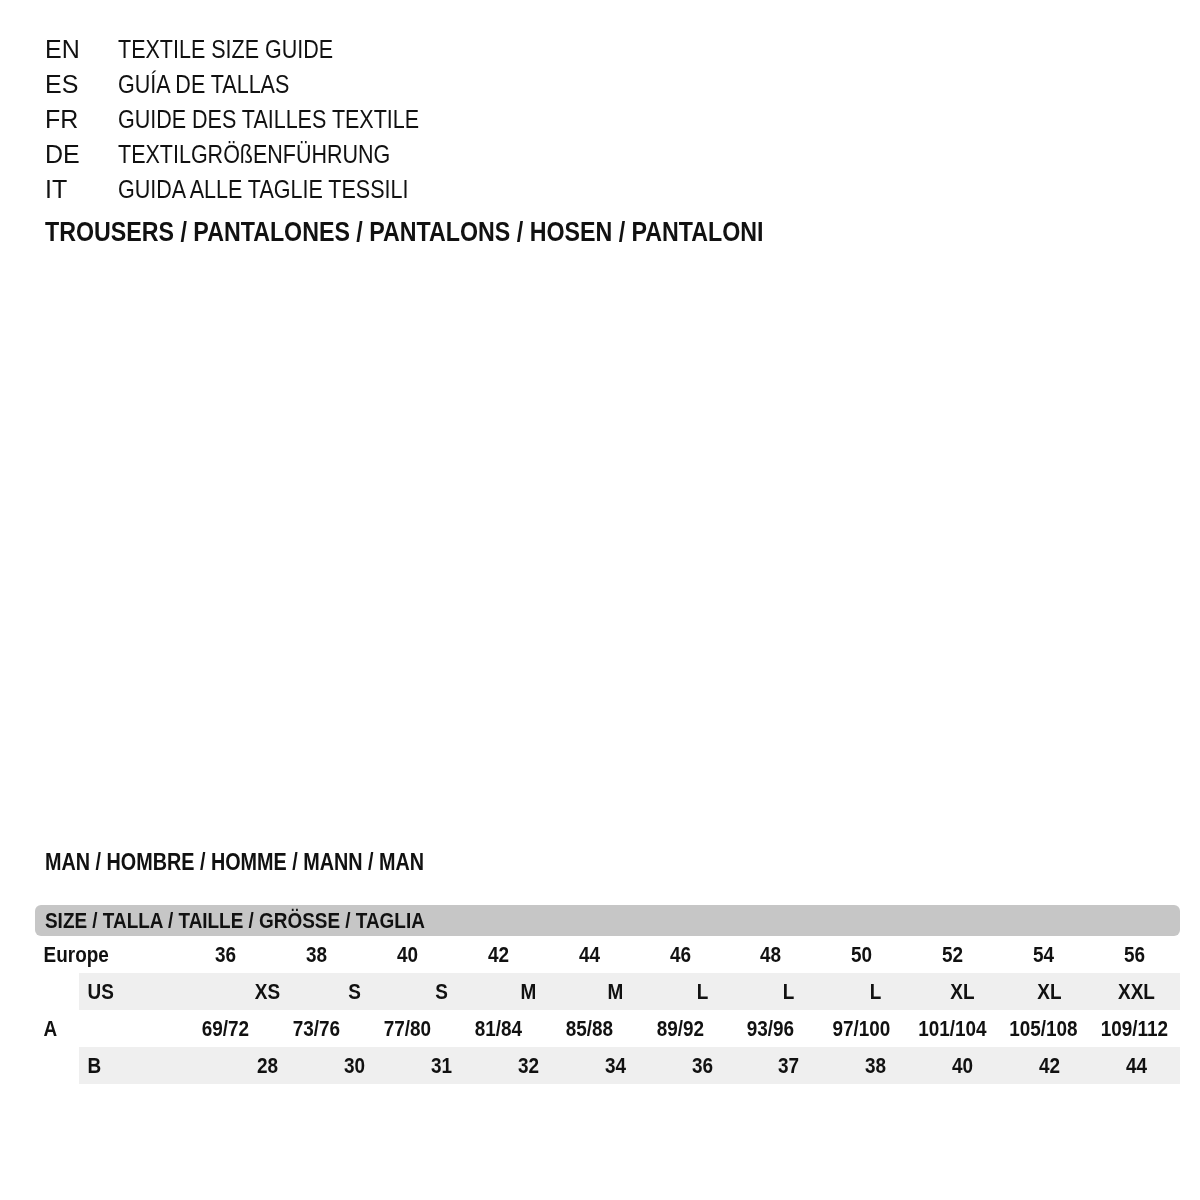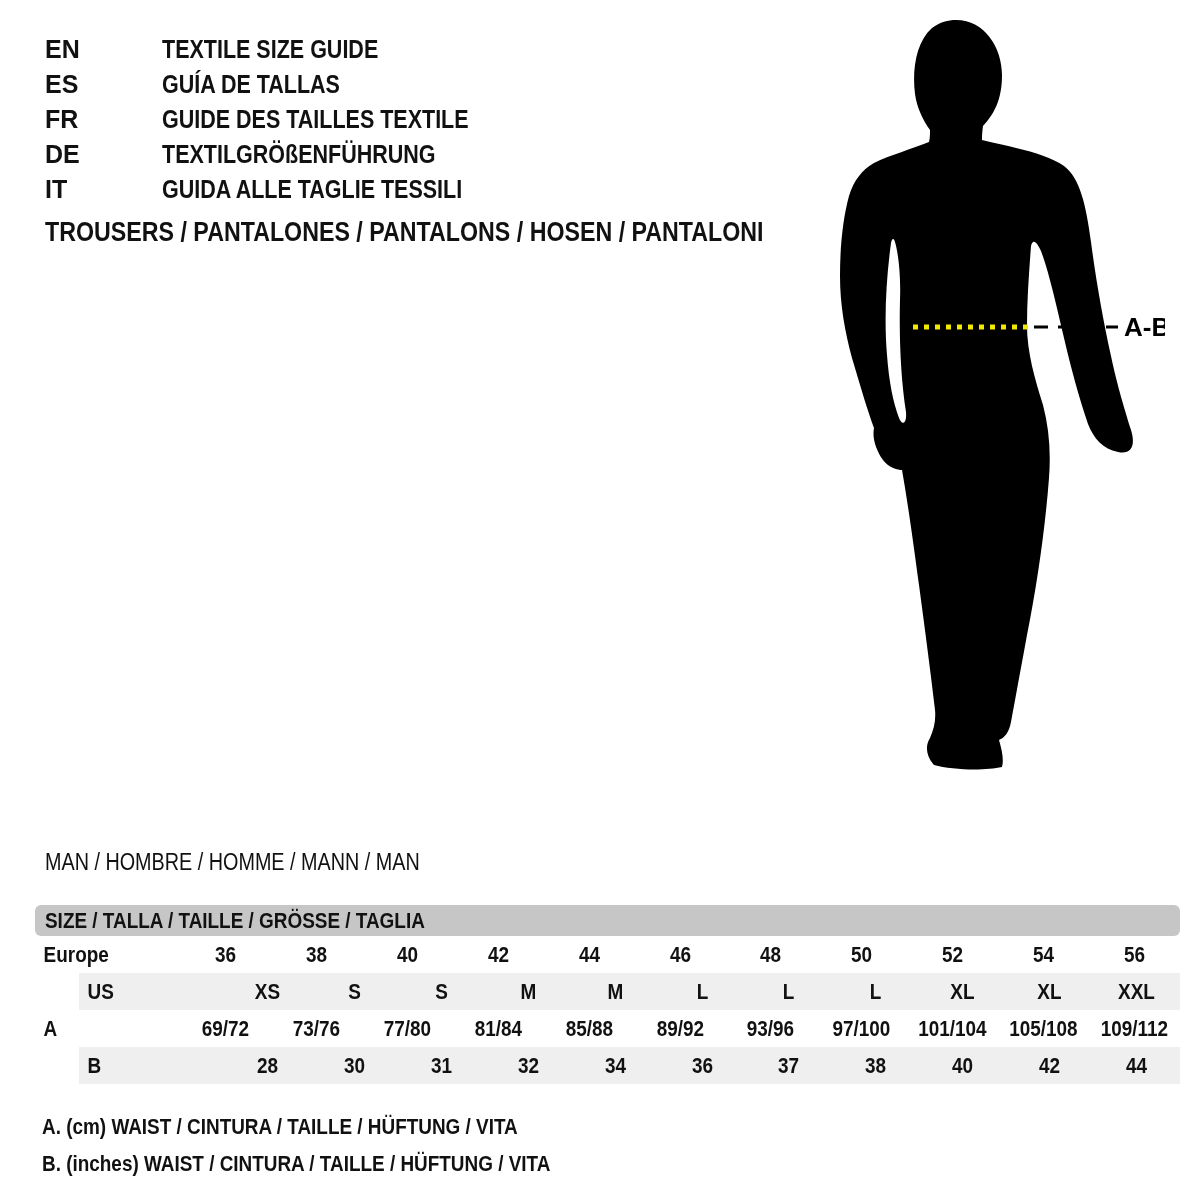--- a/index.html
+++ b/index.html
@@ -12,7 +12,7 @@
 
   
   .lang-list{position:absolute;left:45px;top:32px;}
-  .lang-row{display:flex;height:35px;line-height:35px;font-size:25px;font-weight:700;gap:44px;}
+  .lang-row{display:flex;height:35px;line-height:35px;font-size:25px;font-weight:400;}
   .lang-code{width:73px;}
   
   .category-title{position:absolute;left:45px;top:217px;font-size:27px;font-weight:700;}

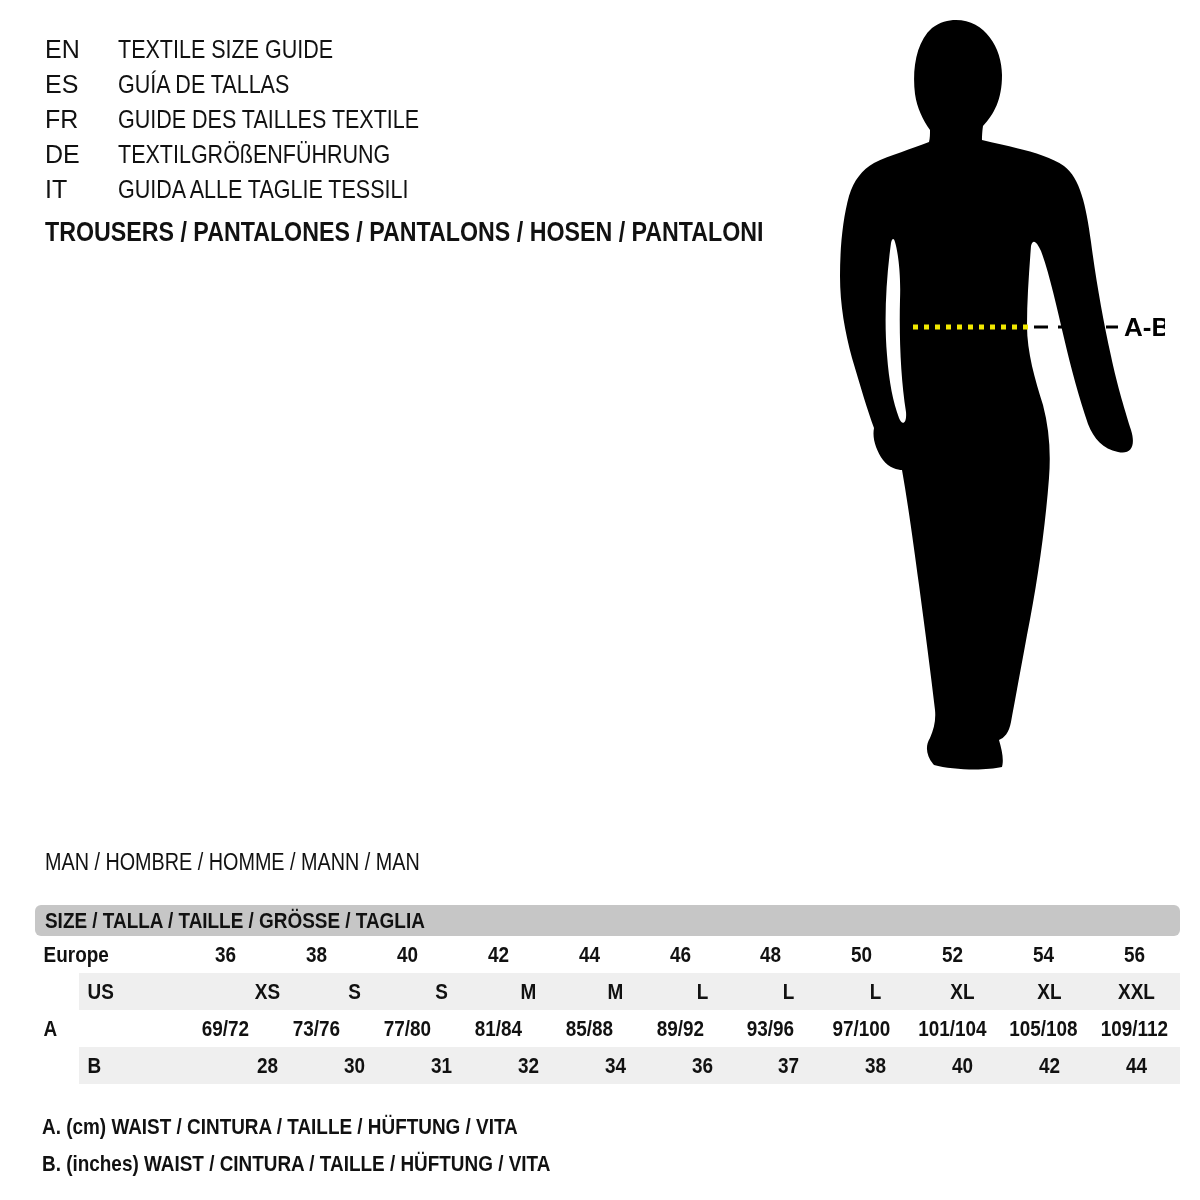--- a/index.html
+++ b/index.html
@@ -70,63 +70,6 @@
     <span class="cond">TROUSERS / PANTALONES / PANTALONS / HOSEN / PANTALONI</span>
   </div>
 
-  <div class="figure-wrap">
-    <svg viewBox="835 15 330 770" xmlns="http://www.w3.org/2000/svg">
-
-      <path fill="#000000" d="
-        M 956 20
-        C 985 20 1002 48 1002 75
-        C 1002 100 994 114 983 126
-        C 982 133 982 138 982 140
-        C 1015 148 1046 153 1064 166
-        C 1080 178 1086 205 1091 242
-        C 1096 280 1103 320 1111 356
-        C 1117 385 1126 414 1131 430
-        C 1136 446 1131 455 1118 452
-        C 1103 449 1094 439 1088 424
-        C 1079 398 1071 368 1064 338
-        C 1057 308 1049 272 1041 251
-        C 1037 242 1033 238 1031 246
-        C 1029 273 1027 300 1027 326
-        C 1027 352 1035 380 1043 405
-        C 1049 428 1051 452 1049 478
-        C 1045 530 1037 585 1027 635
-        C 1021 668 1015 700 1011 722
-        C 1009 733 1004 738 999 740
-        C 1002 750 1004 760 1002 767
-        C 985 771 952 770 934 765
-        C 926 756 925 746 930 738
-        C 934 729 936 720 935 710
-        C 931 675 925 630 919 585
-        C 913 540 907 498 902 470
-        C 898 470 889 468 883 460
-        C 876 450 872 438 874 428
-        C 868 412 860 385 852 358
-        C 845 332 840 305 840 276
-        C 840 246 843 218 849 196
-        C 854 180 862 170 874 163
-        C 890 155 912 149 929 142
-        C 930 138 930 134 930 130
-        C 923 120 917 108 915 94
-        C 912 70 916 42 932 28
-        C 940 22 948 20 956 20 Z"></path>
-
-      <path fill="#ffffff" d="
-        M 891 243
-        C 886 280 884 320 887 355
-        C 889 382 893 402 899 418
-        C 902 426 907 424 906 412
-        C 901 380 899 340 900 300
-        C 901 274 898 252 895 242
-        C 894 238 892 238 891 243 Z"></path>
-
-      <line x1="913" y1="327" x2="1028" y2="327" stroke-width="5" stroke-dasharray="5 6" stroke="#f2e900"></line>
-
-      <line x1="1034" y1="327" x2="1118" y2="327" stroke-width="3" stroke-dasharray="14 10" stroke="#000000"></line>
-
-      <text x="1124" y="336" font-family="Liberation Sans, sans-serif" font-size="26" font-weight="bold" fill="#000000">A-B</text>
-    </svg>
-  </div>
 
   <div class="section-title">
     <span class="cond">MAN / HOMBRE / HOMME / MANN / MAN</span>

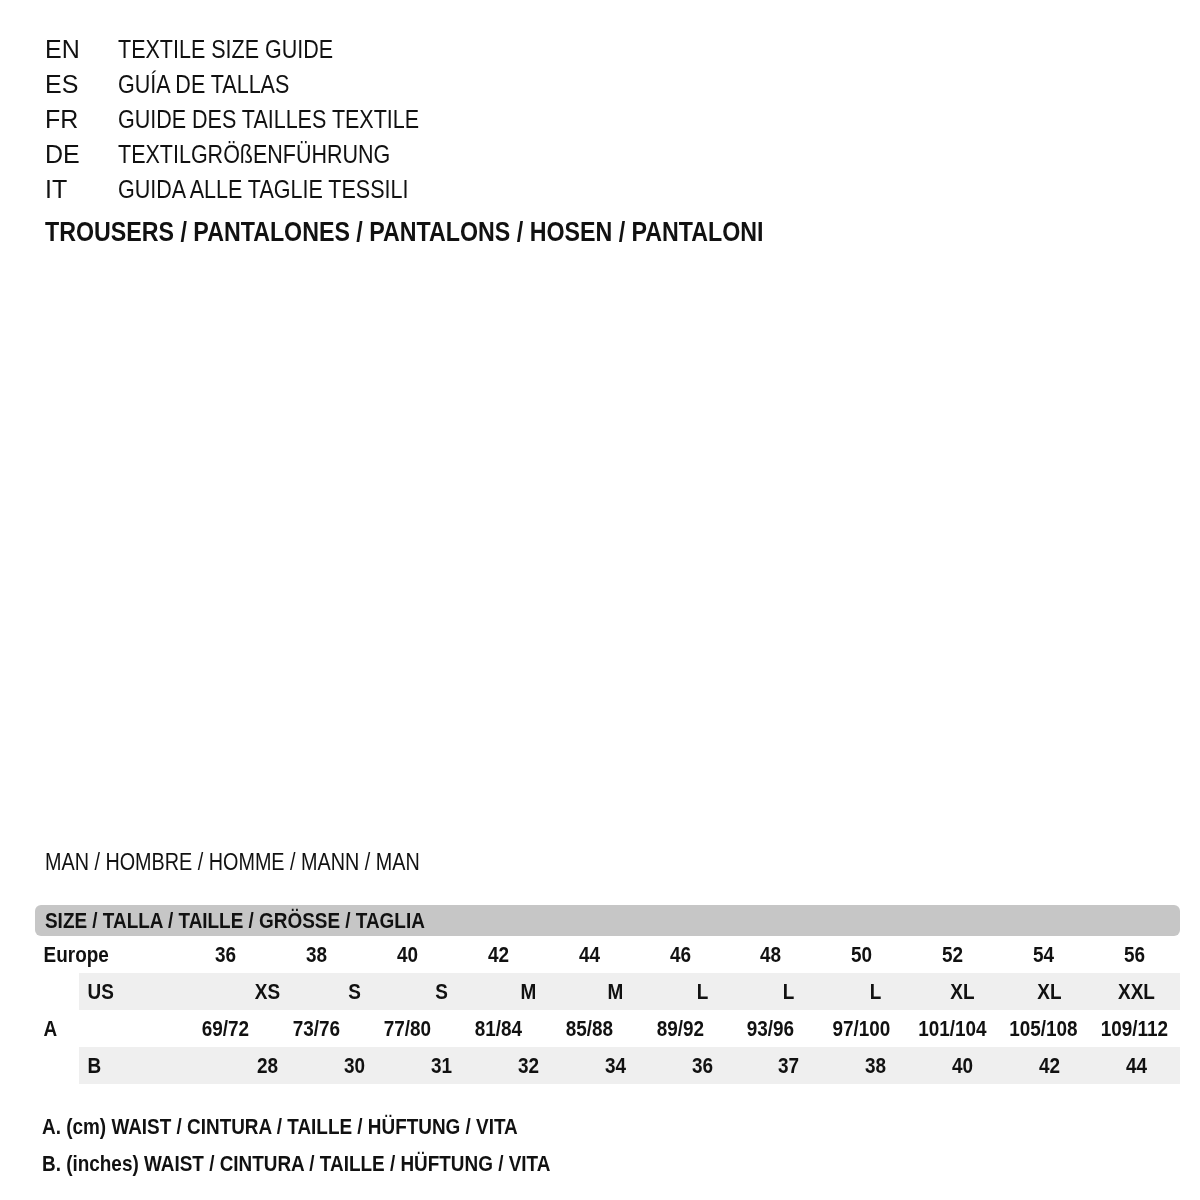--- a/index.html
+++ b/index.html
@@ -16,7 +16,7 @@
   .lang-code{width:73px;}
   
   .category-title{position:absolute;left:45px;top:217px;font-size:27px;font-weight:700;}
-  .section-title{position:absolute;left:45px;top:849px;font-size:23px;font-weight:400;}
+  .section-title{position:absolute;left:45px;top:849px;font-size:23px;font-weight:700;}
 
   
   .figure-wrap{position:absolute;left:835px;top:15px;width:330px;height:770px;}

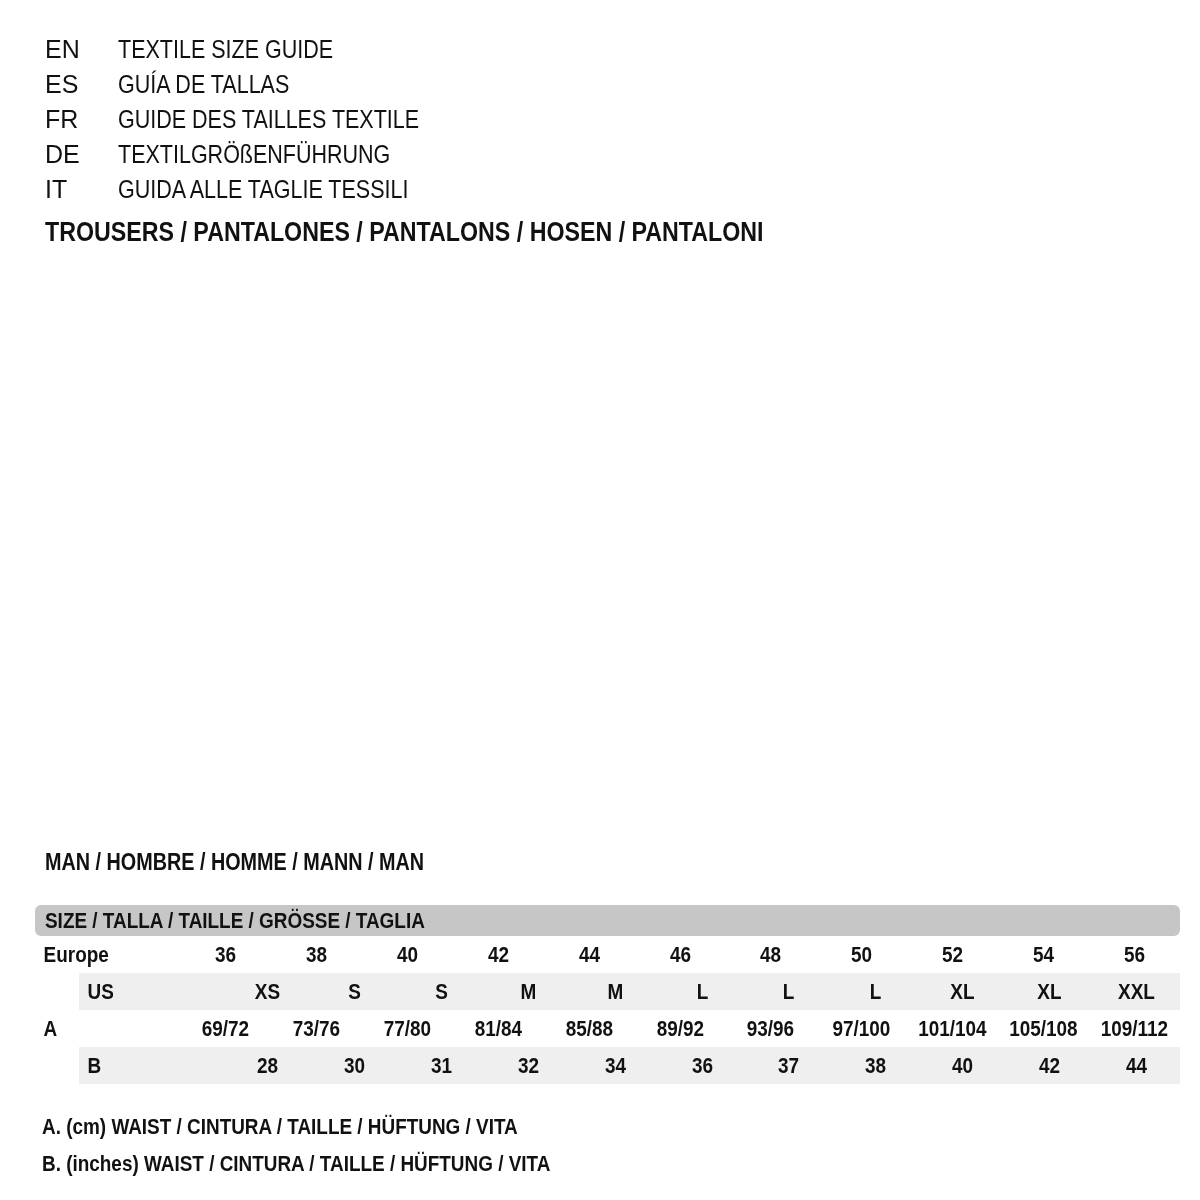--- a/index.html
+++ b/index.html
@@ -139,14 +139,6 @@
       </div>
   </div>
 
-  <div class="footnotes">
-    <div class="foot-row">
-      <span class="cond">A. (cm) WAIST / CINTURA / TAILLE / HÜFTUNG / VITA</span>
-    </div>
-    <div class="foot-row">
-      <span class="cond">B. (inches) WAIST / CINTURA / TAILLE / HÜFTUNG / VITA</span>
-    </div>
-  </div>
 
 </div>
 

